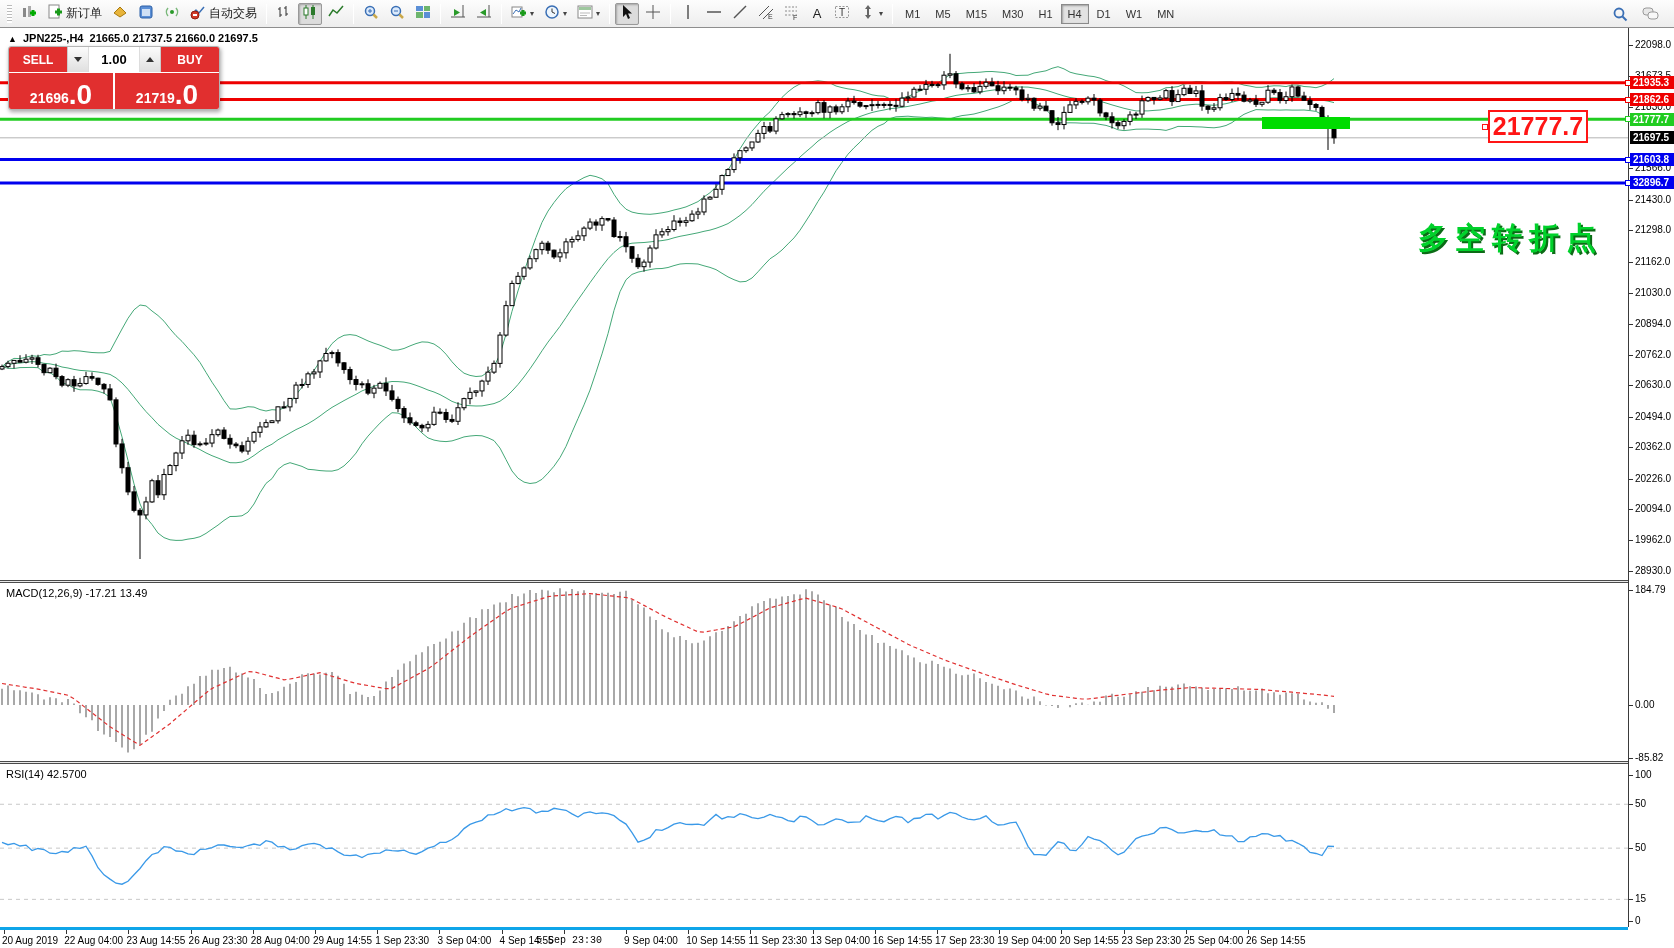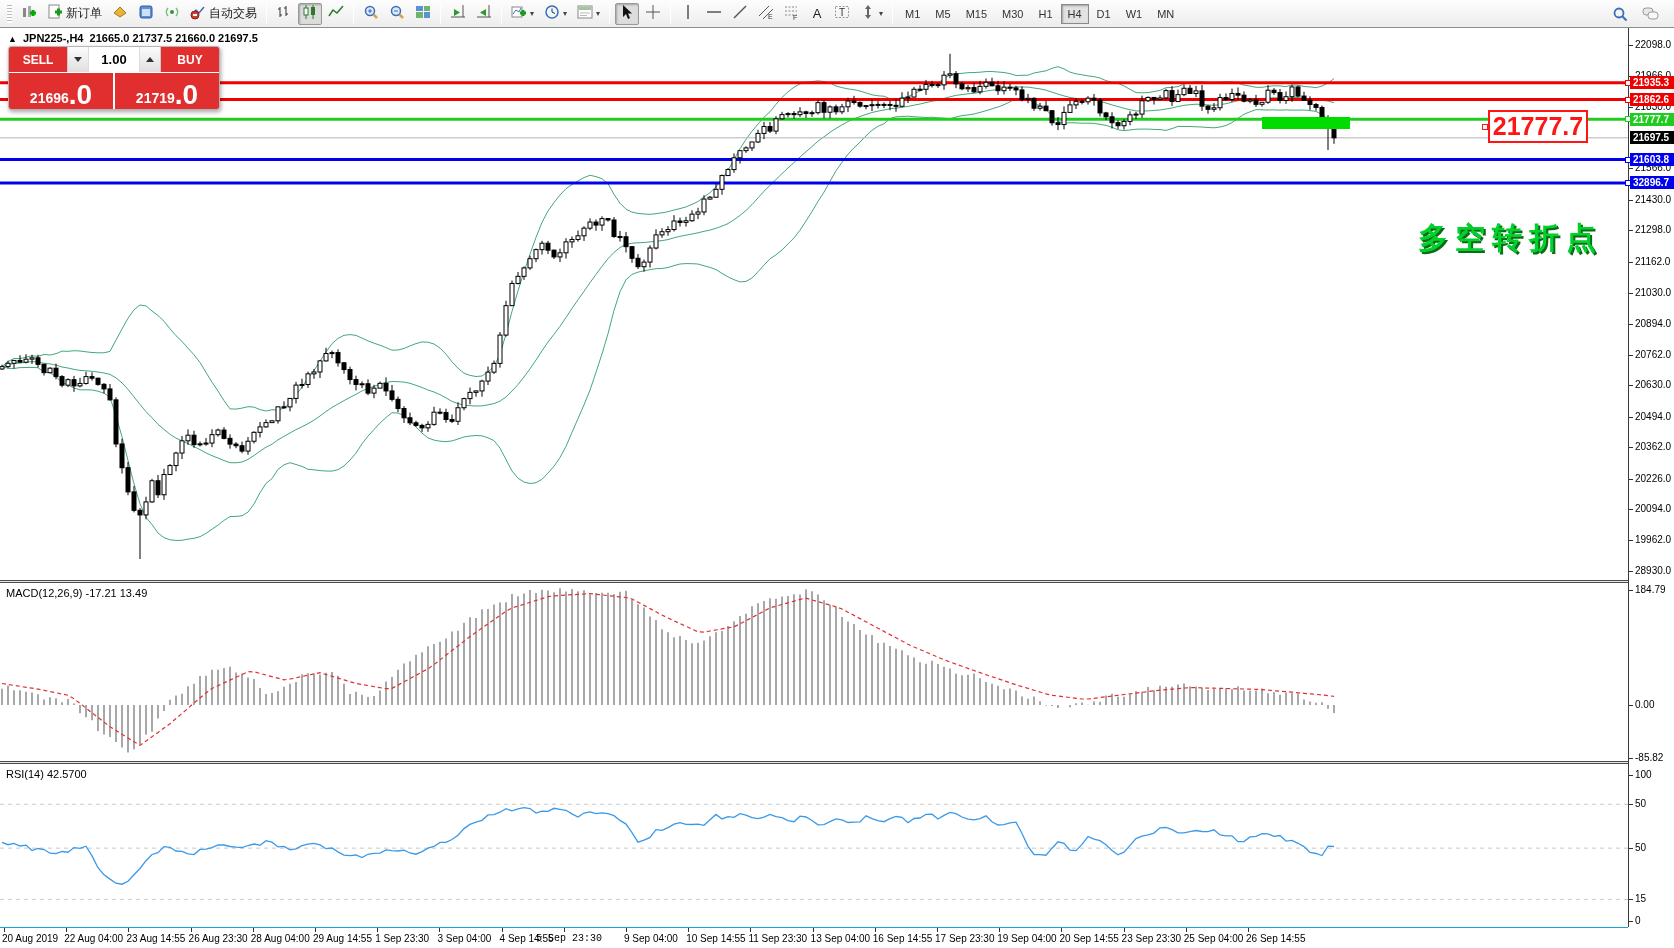--- a/index.html
+++ b/index.html
@@ -1096,7 +1096,7 @@
         <div class="tick-mark" style="top: 17px;"></div>
         <div class="tick-label" style="top: 11px;">22098.0</div>
         <div class="tick-mark" style="top: 47.5899px;"></div>
-        <div class="tick-label" style="top: 41.5899px;">21966.0</div>
+        <div class="tick-label" style="top: 41.5899px;">31673.5</div>
         <div class="tick-mark" style="top: 79.1067px;"></div>
         <div class="tick-label" style="top: 73.1067px;">21830.0</div>
         <div class="tick-mark" style="top: 140.287px;"></div>

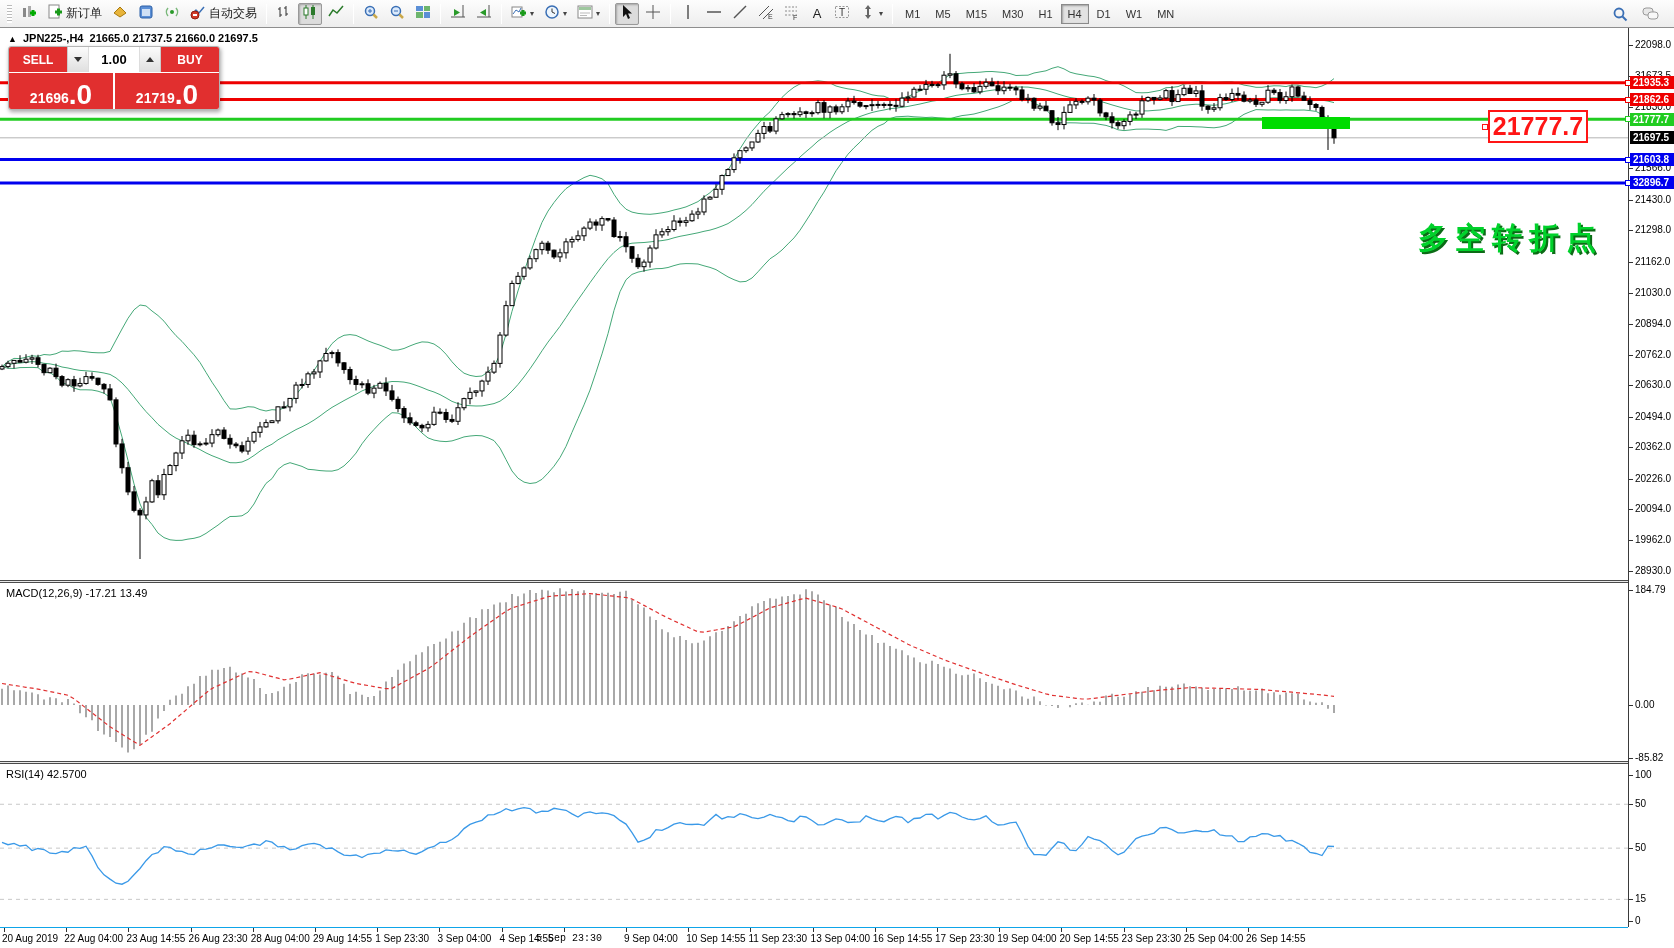--- a/index.html
+++ b/index.html
@@ -48,7 +48,7 @@
 
   
   .time-axis { position:absolute; left:0; top:899px; width:1628px; height:21px;
-    border-top:1px solid #0ea5e9; background:#fff; z-index:8; }
+    border-top:3px solid #0ea5e9; background:#fff; z-index:8; }
   .time-label { position:absolute; top:5px; font-size:10px; color:#000; white-space:nowrap; }
   .time-tick { position:absolute; top:0; width:1px; height:4px; background:#333; }
 

